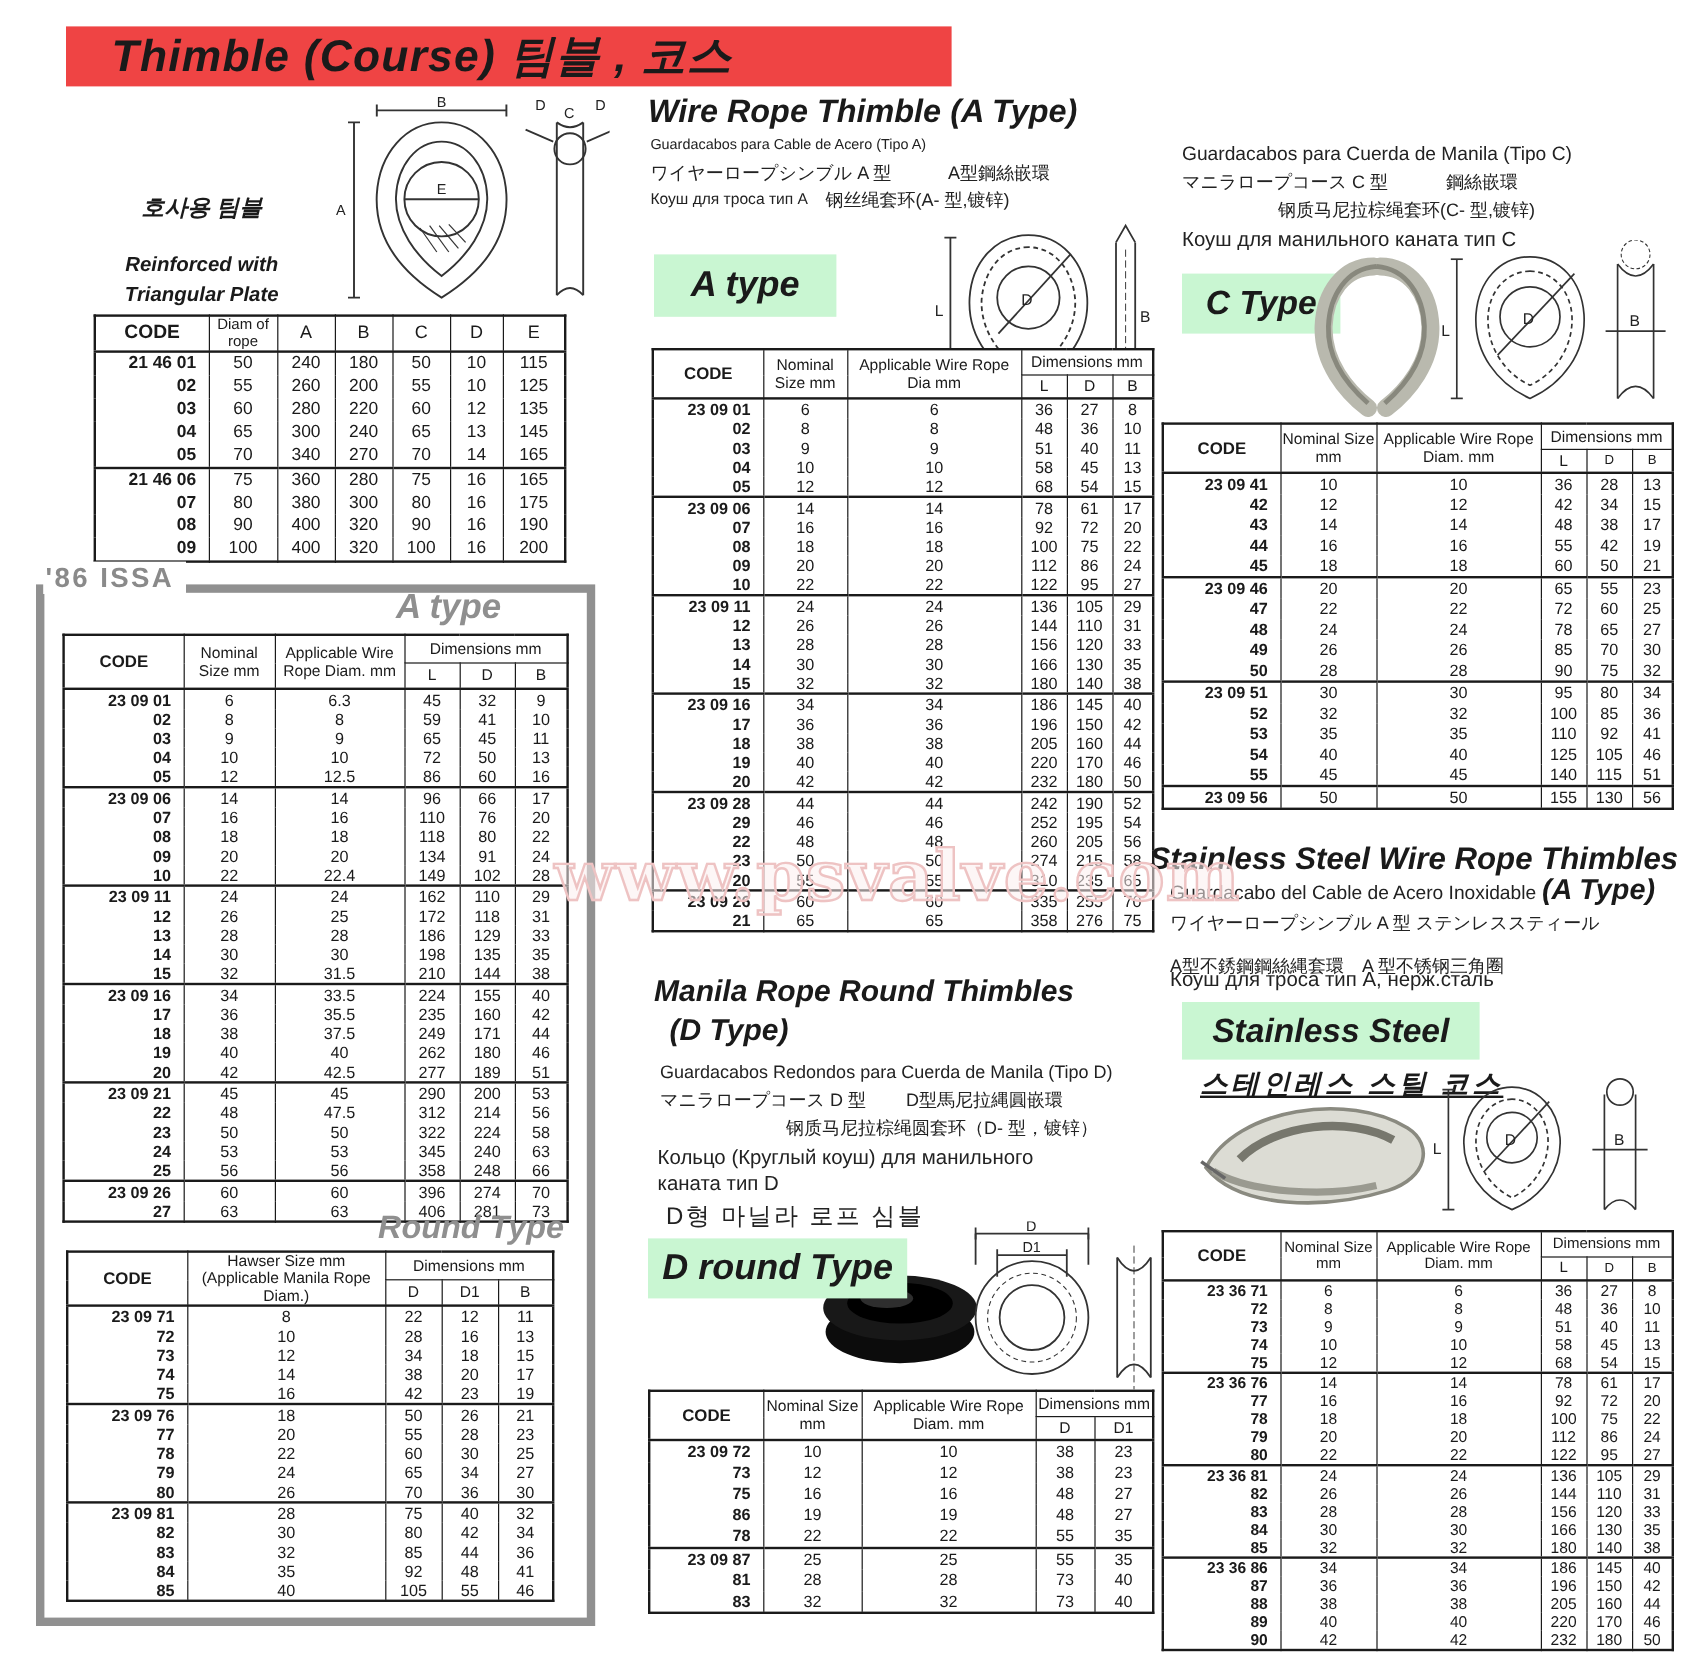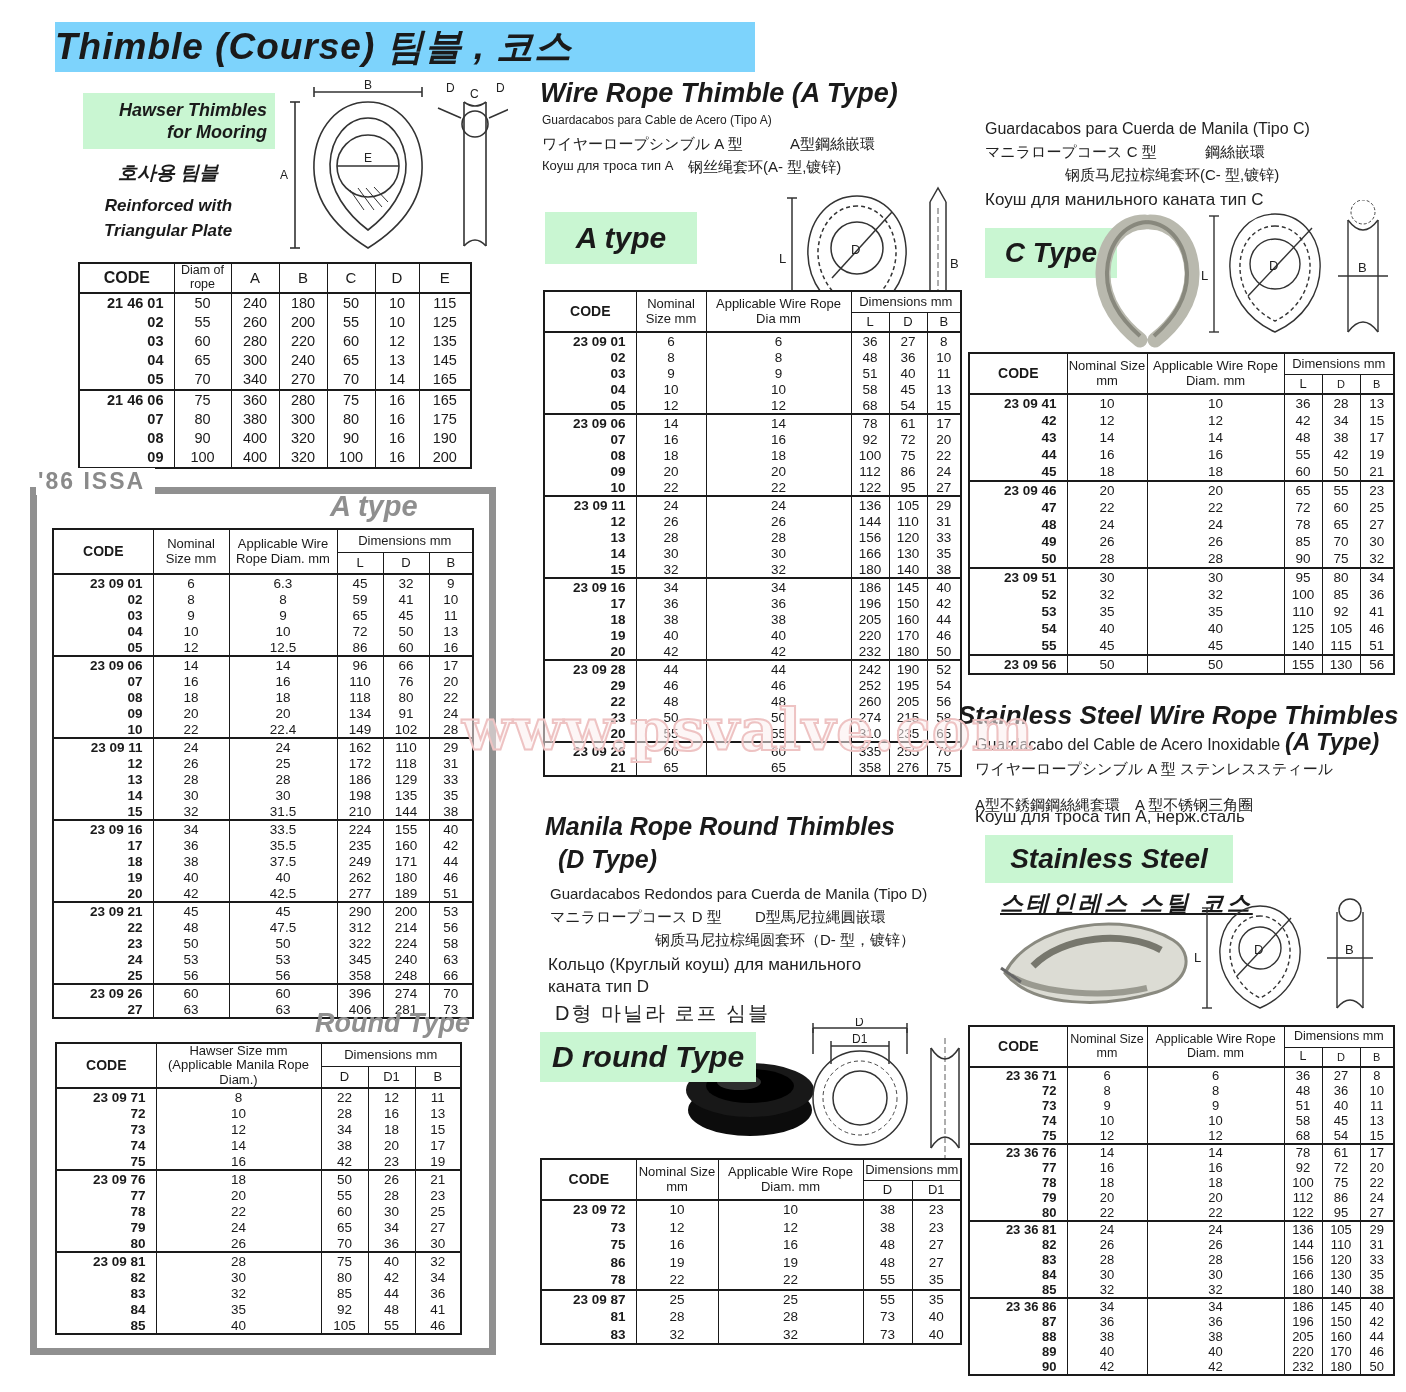--- a/index.html
+++ b/index.html
@@ -8,7 +8,7 @@
   .abs{position:absolute;}
 
   
-  .main-titlebar{background:#7dd3fc;display:flex;align-items:flex-end;}
+  .main-titlebar{background:#ef4444;display:flex;align-items:flex-end;padding-left:38px;}
   .main-title{font-size:37px;font-weight:bold;font-style:italic;letter-spacing:1px;}
   .sec-title{font-weight:bold;font-style:italic;}
   .badge{background:#c9f6d2;font-weight:bold;font-style:italic;display:flex;align-items:center;justify-content:center;}

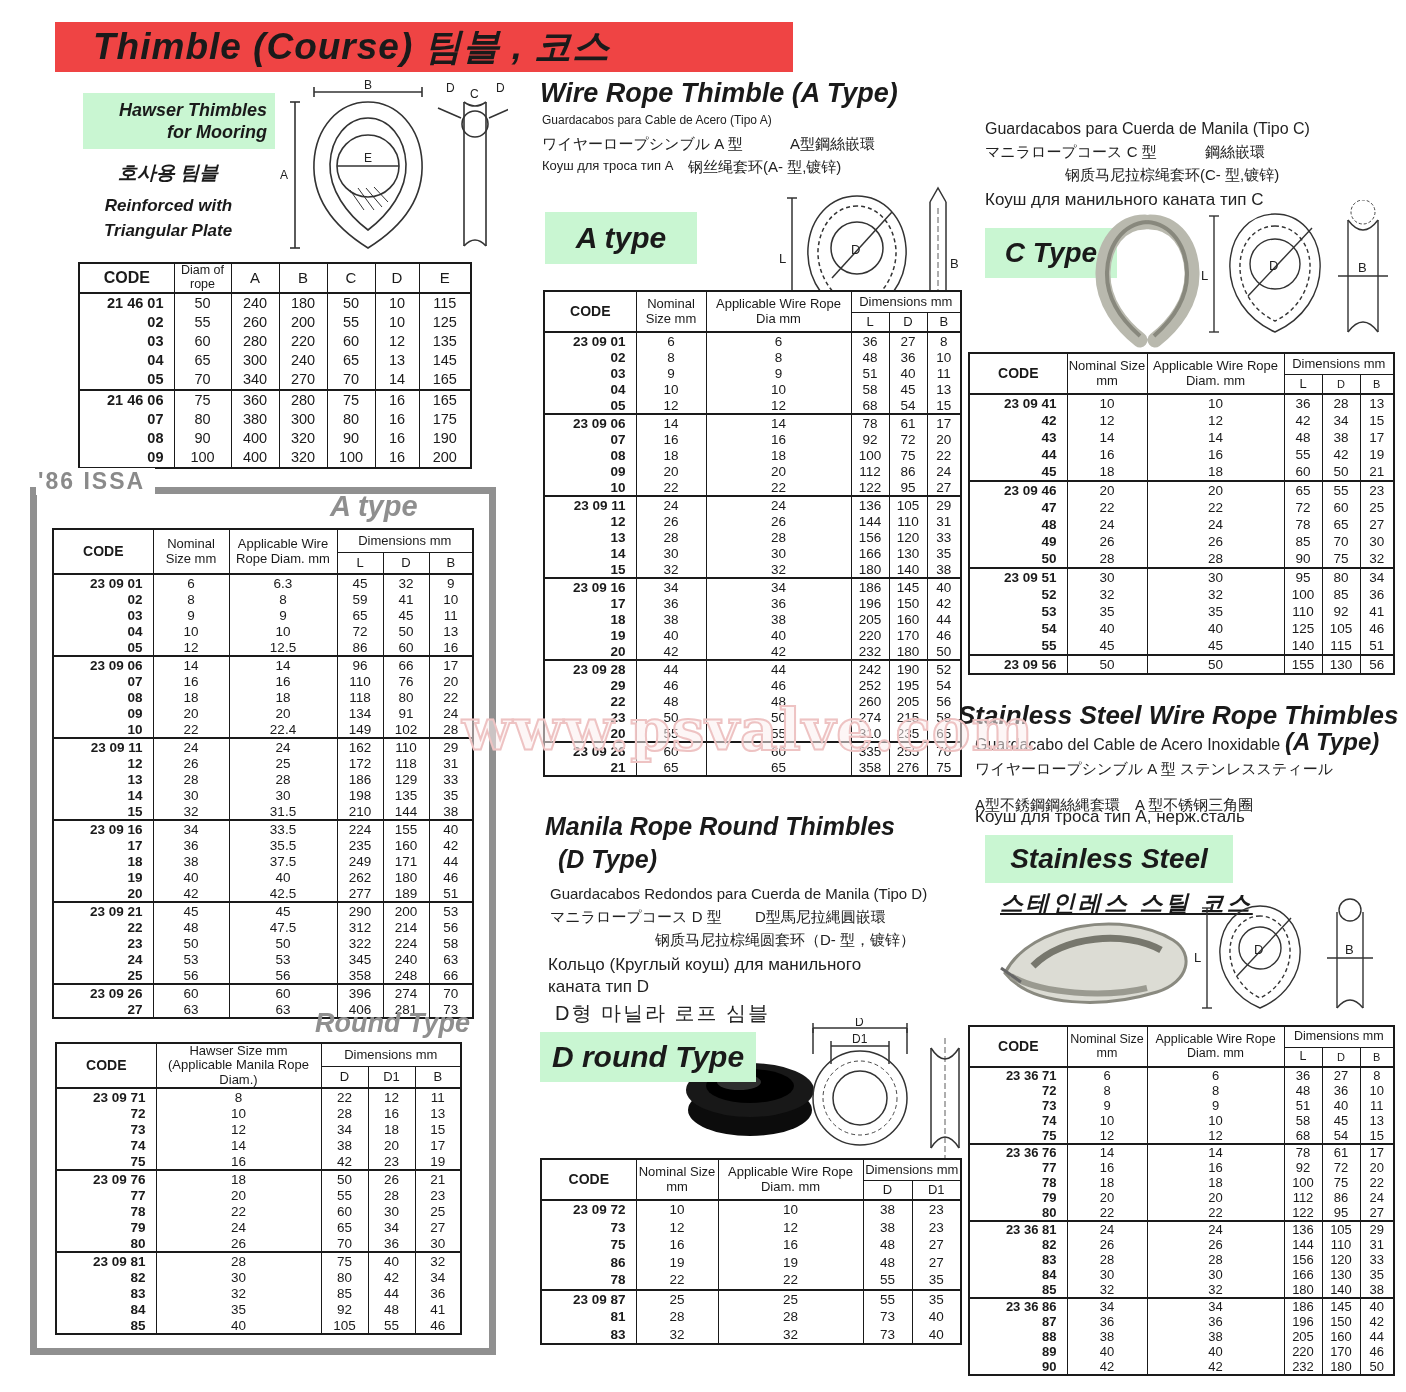--- a/index.html
+++ b/index.html
@@ -65,10 +65,6 @@
     <span class="main-title">Thimble (Course) 팀블 , 코스</span>
   </div>
 
-  <div class="abs badge" style="left:83px;top:93px;width:192px;height:56px;font-size:18px;line-height:1.25;text-align:right;flex-direction:column;align-items:flex-end;padding-right:8px;box-sizing:border-box;">
-    <span>Hawser Thimbles</span>
-    <span>for Mooring</span>
-  </div>
   <div class="abs sec-title" style="left:118px;top:160px;font-size:19px;">호사용 팀블</div>
   <div class="abs sec-title" style="left:104px;top:194px;font-size:17px;text-align:right;line-height:1.45;">
     <div>Reinforced with</div>

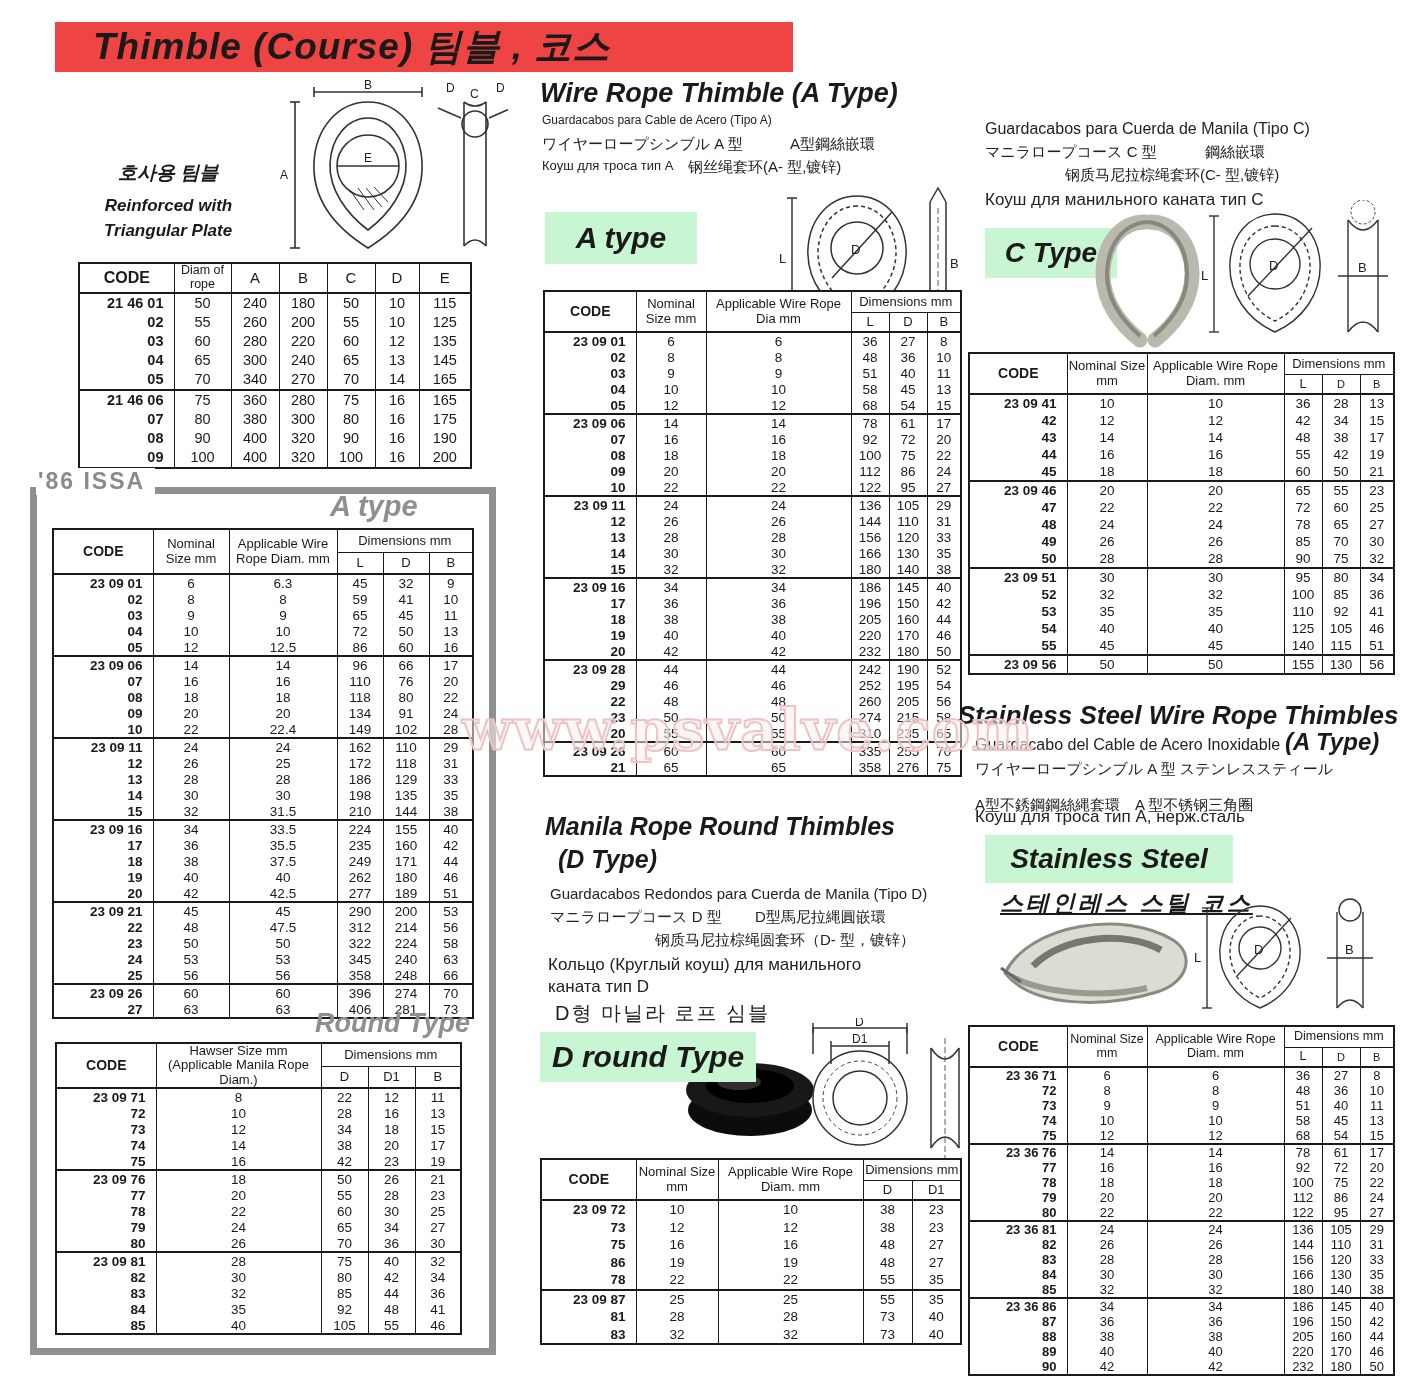--- a/index.html
+++ b/index.html
@@ -66,7 +66,7 @@
   </div>
 
   <div class="abs sec-title" style="left:118px;top:160px;font-size:19px;">호사용 팀블</div>
-  <div class="abs sec-title" style="left:104px;top:194px;font-size:17px;text-align:right;line-height:1.45;">
+  <div class="abs sec-title" style="left:104px;top:209px;font-size:17px;text-align:center;line-height:1.45;">
     <div>Reinforced with</div>
     <div>Triangular Plate</div>
   </div>

